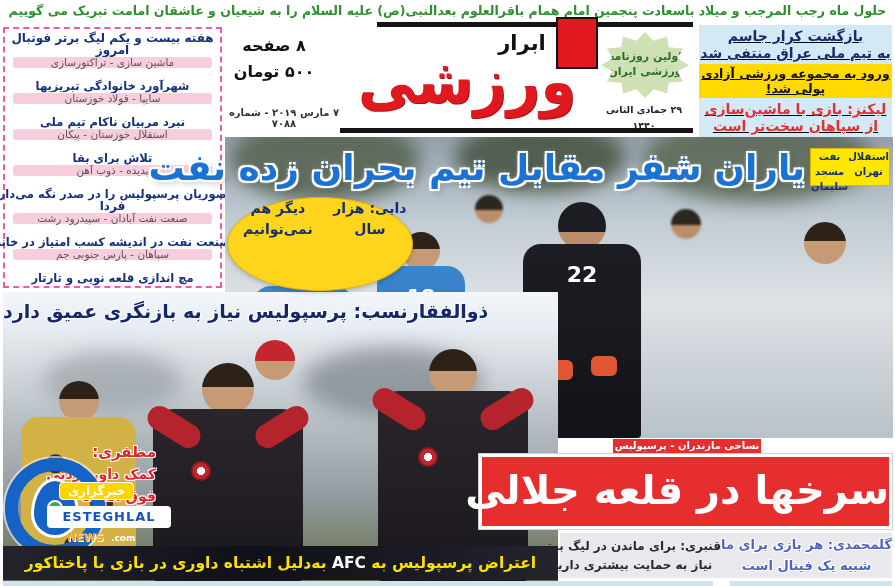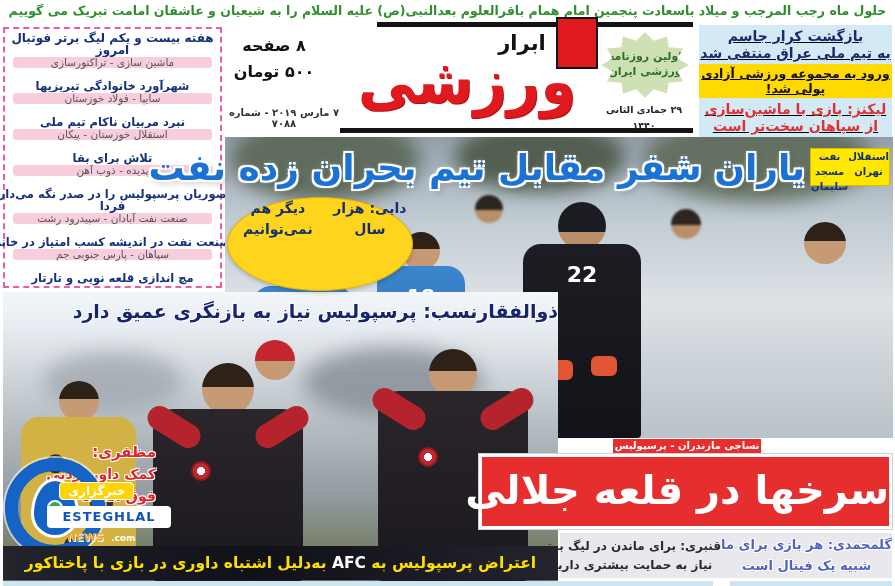--- a/index.html
+++ b/index.html
@@ -105,7 +105,7 @@
       #7a8370 250px,#5f6c52 100%); }
   .p-head-strip { position:absolute; top:0; left:0; right:0; height:38px;
     background:linear-gradient(180deg,rgba(244,247,250,.95),rgba(230,236,242,.85));
-    text-align:right; line-height:38px; color:#16266b; font-weight:900;
+    text-align:left; line-height:38px; color:#16266b; font-weight:900;
     font-size:19px; white-space:nowrap;
     text-shadow:1px 1px 0 #fff,-1px -1px 0 #fff; z-index:2; }
   .crowdblob { position:absolute; border-radius:50%; filter:blur(10px); opacity:.7; }

